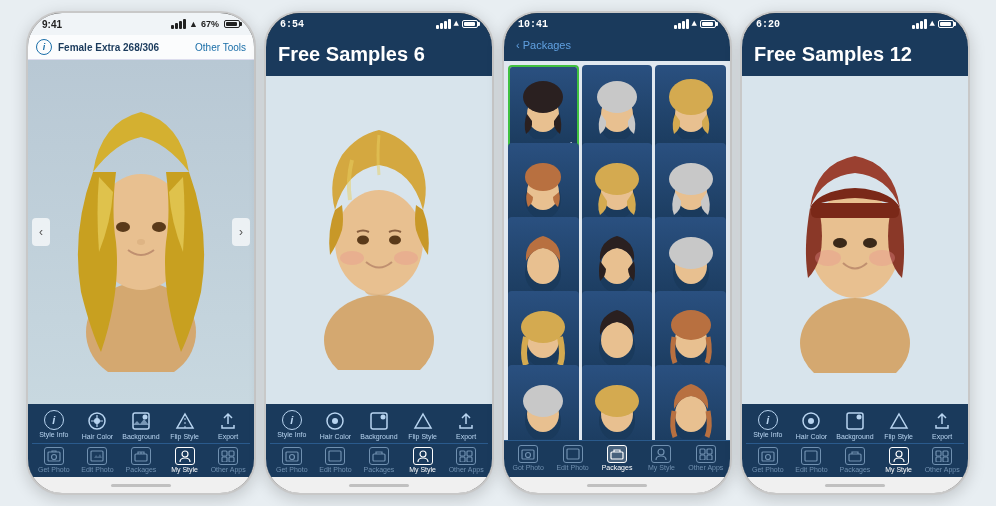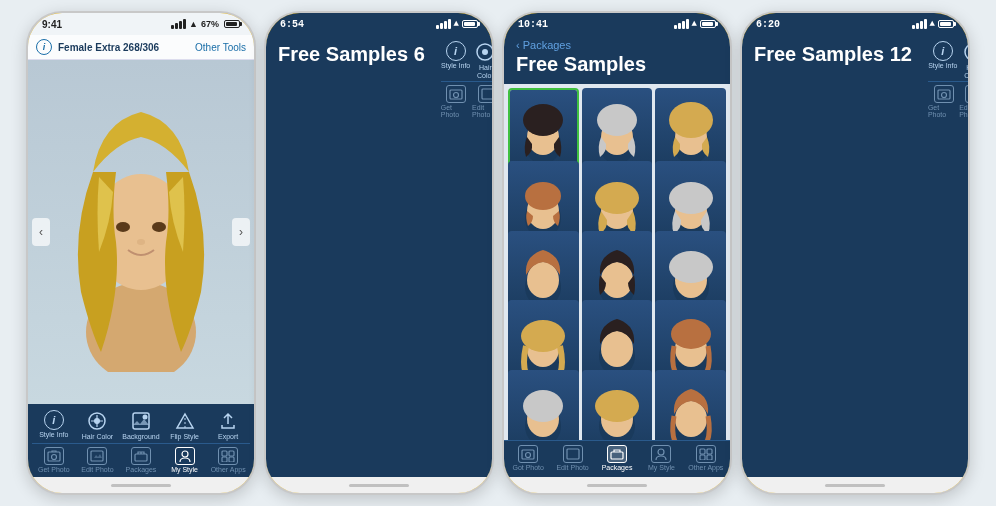--- a/index.html
+++ b/index.html
@@ -26,7 +26,7 @@
     .phone {
       width: 230px;
       height: 484px;
-      background: #eab308;
+      background: #404040;
       border-radius: 36px;
       border: 2px solid #c8c8c8;
       overflow: hidden;

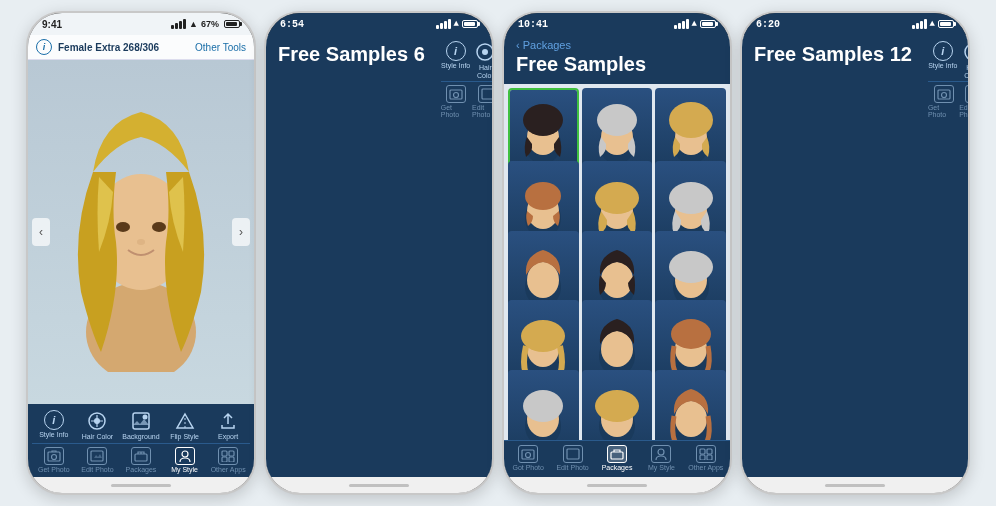--- a/index.html
+++ b/index.html
@@ -161,7 +161,7 @@
       background: #e8f0f5;
       flex: 1;
       display: flex;
-      flex-direction: row;
+      flex-direction: column;
     }
     .page-header {
       background: #1a3a5c;

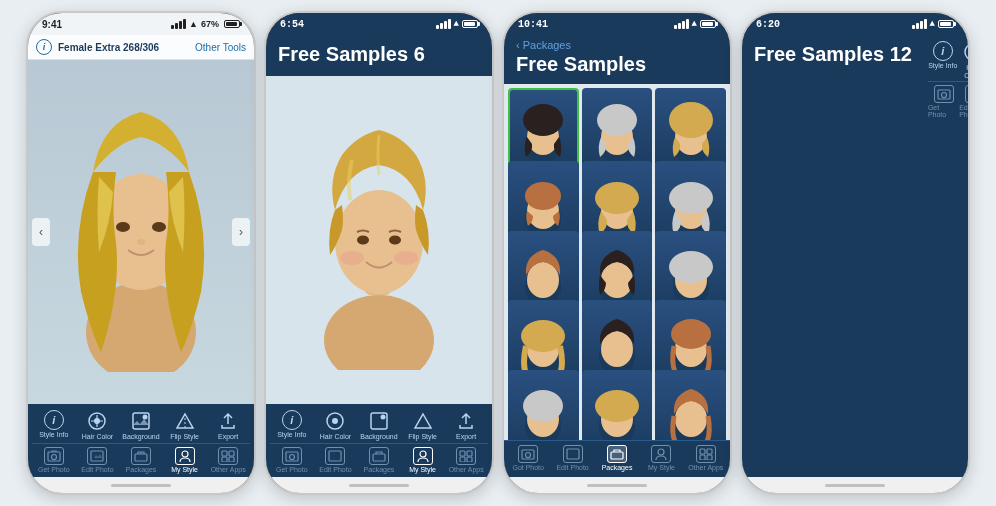--- a/index.html
+++ b/index.html
@@ -609,7 +609,6 @@
           <span>‹</span>
           <span>Packages</span>
         </div>
-        <div class="page-title">Free Samples</div>
       </div>
 
       <div class="grid-container">

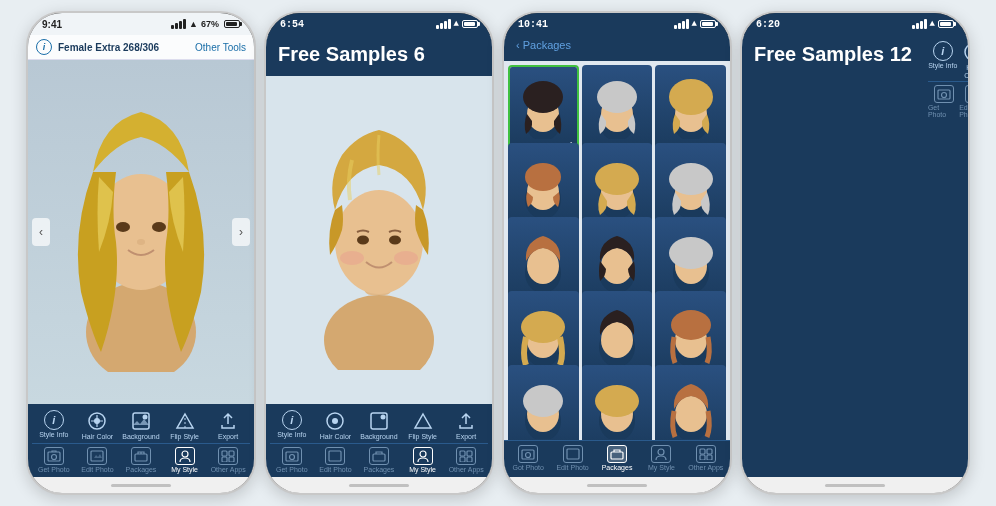--- a/index.html
+++ b/index.html
@@ -235,7 +235,7 @@
       background: #e8f0f5;
       flex: 1;
       display: flex;
-      flex-direction: row;
+      flex-direction: column;
     }
 
     

